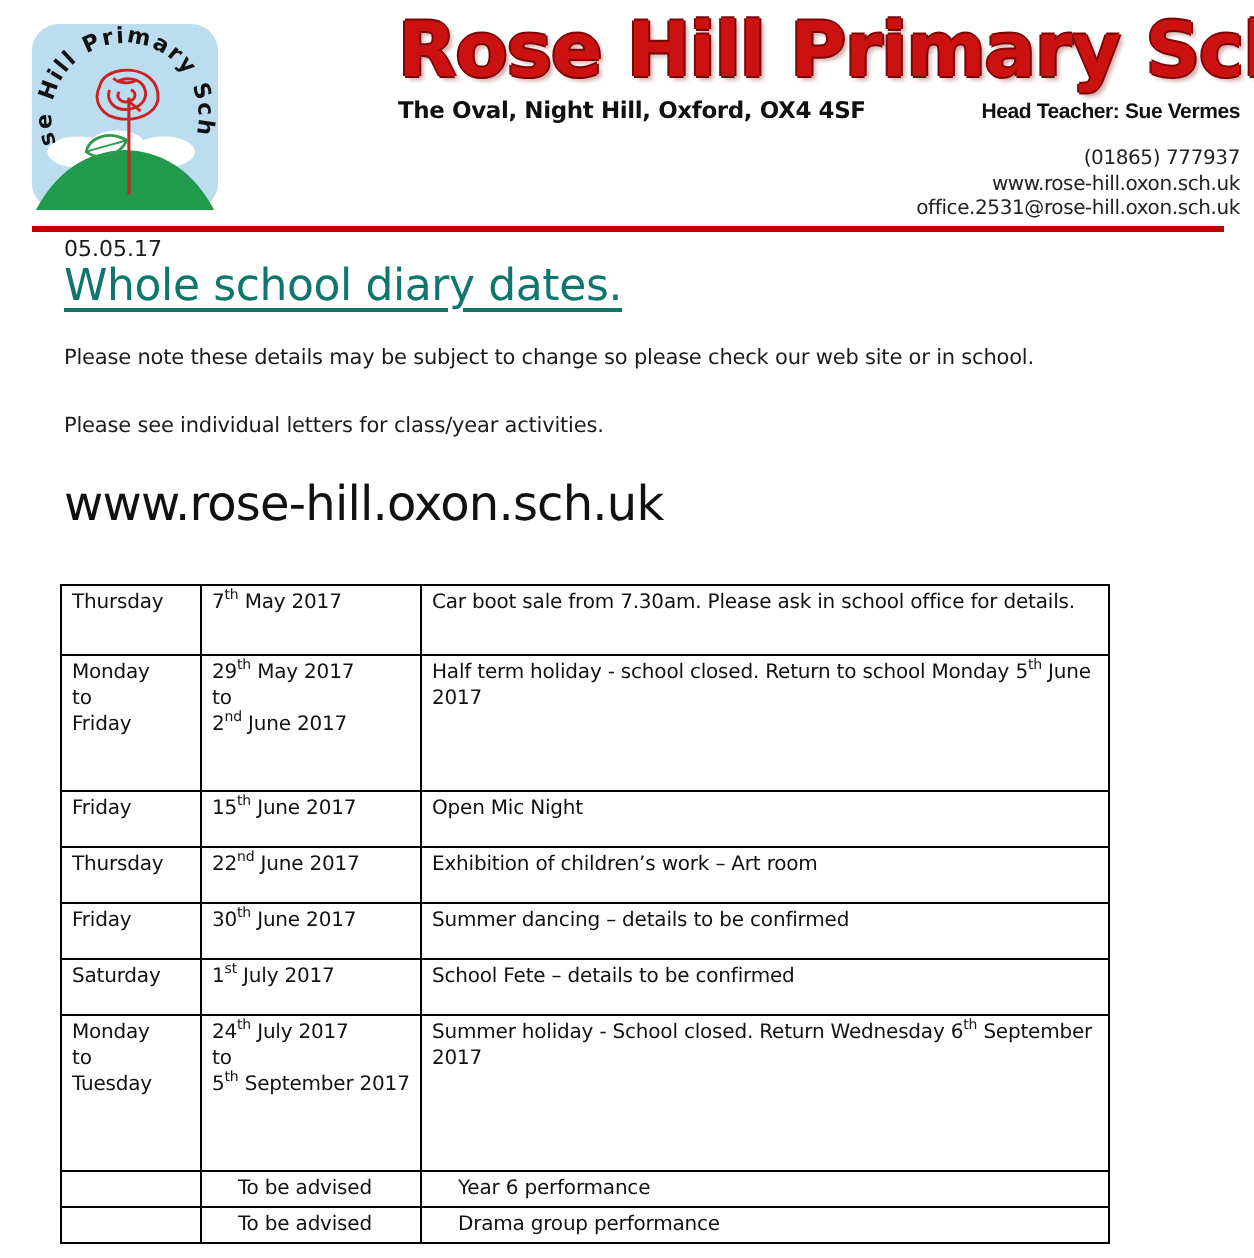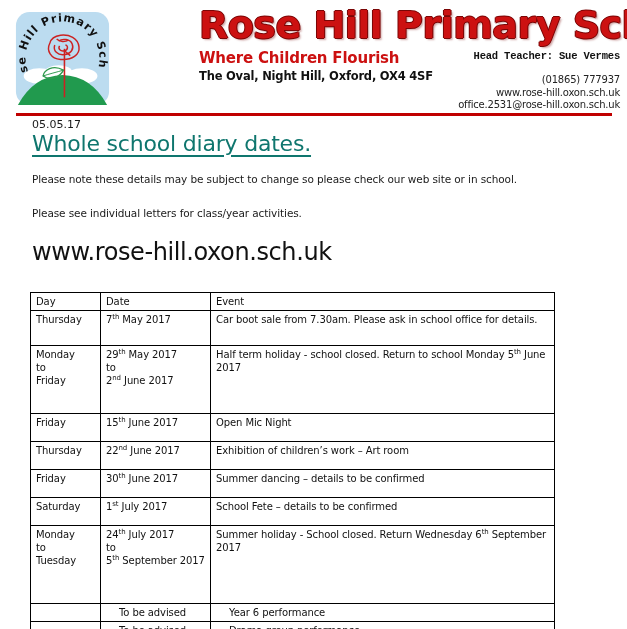--- a/index.html
+++ b/index.html
@@ -240,7 +240,6 @@
 
   <div class="header-right">
     <div class="school-title">Rose Hill Primary School</div>
-    <div class="tagline">Where Children Flourish</div>
     <div class="address">The Oval, Night Hill, Oxford, OX4 4SF</div>
 
 

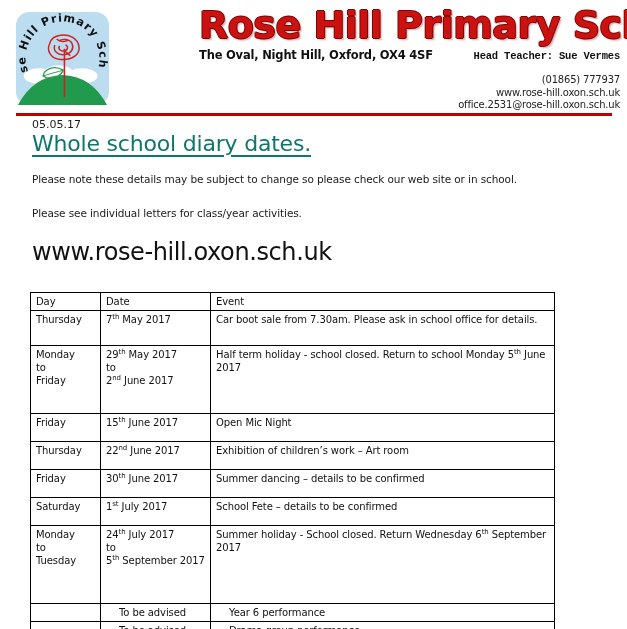--- a/index.html
+++ b/index.html
@@ -93,7 +93,7 @@
     position: absolute;
     right: 2px;
     top: 46px;
-    font-family: Liberation Mono, monospace;
+    font-family: Liberation Sans, sans-serif;
     font-weight: bold;
     font-size: 10.5px;
     color: #111111;

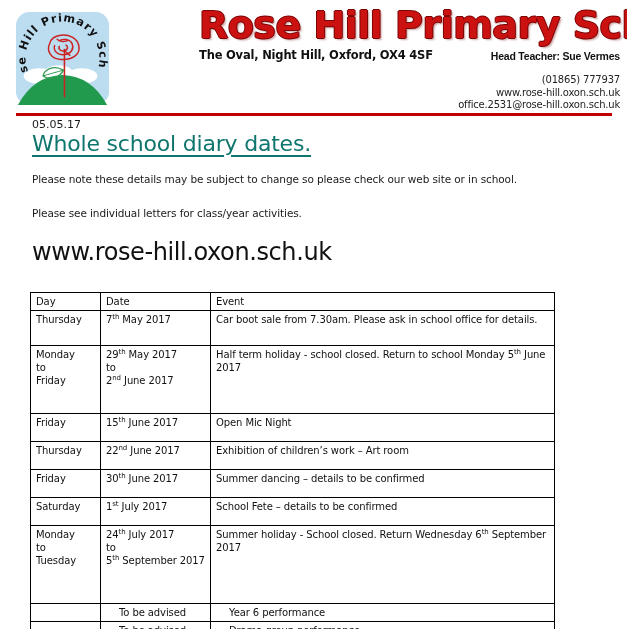--- a/index.html
+++ b/index.html
@@ -269,11 +269,6 @@
         <col class="col-event">
     </colgroup>
     <tbody>
-        <tr class="r-head">
-          <td>Day</td>
-          <td>Date</td>
-          <td>Event</td>
-        </tr>
         <tr class="r-h16">
           <td class="multi-line">Thursday</td>
           <td class="multi-line">7<sup>th</sup> May 2017</td>

